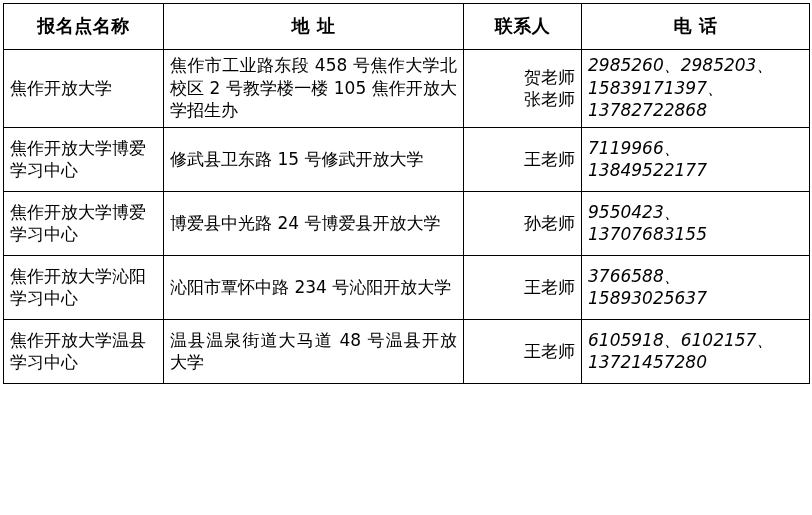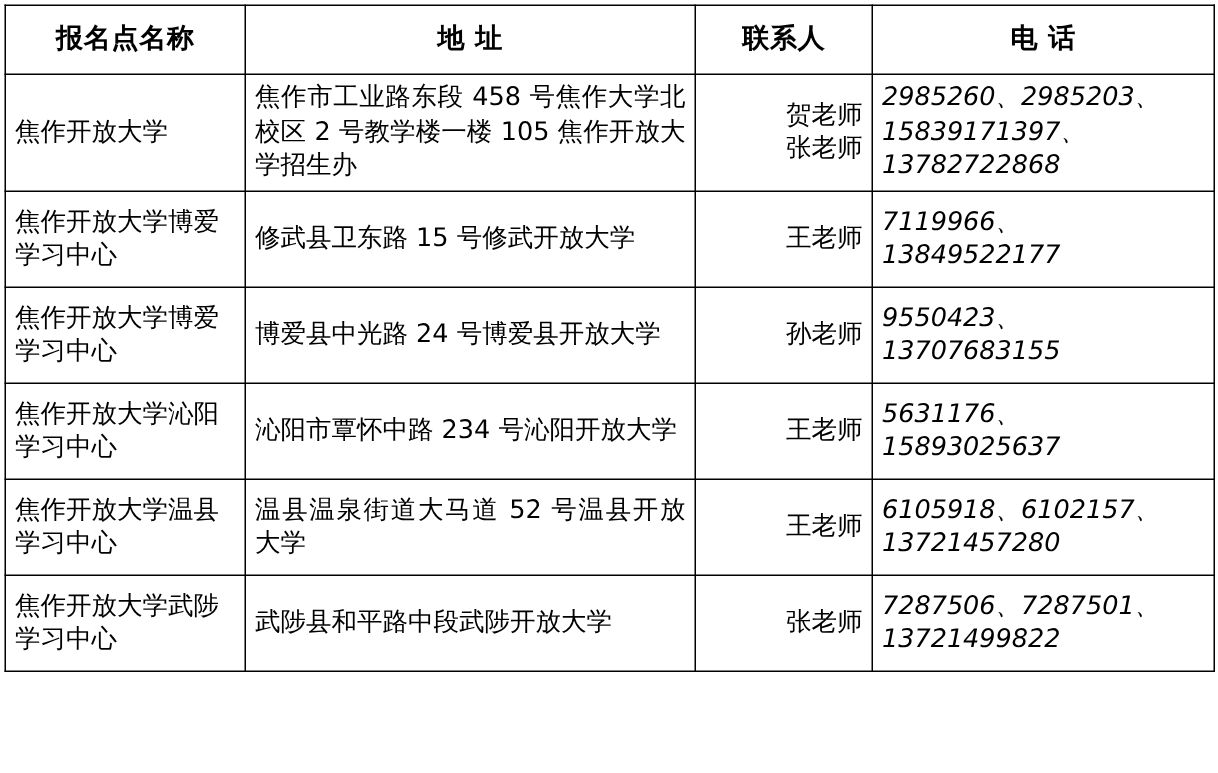--- a/index.html
+++ b/index.html
@@ -146,7 +146,7 @@
           <span class="line">王老师</span>
         </td>
         <td class="cell-phone">
-          <span class="line">5631176、</span>
+          <span class="line">3766588、</span>
           <span class="line">15893025637</span>
         </td>
       </tr>

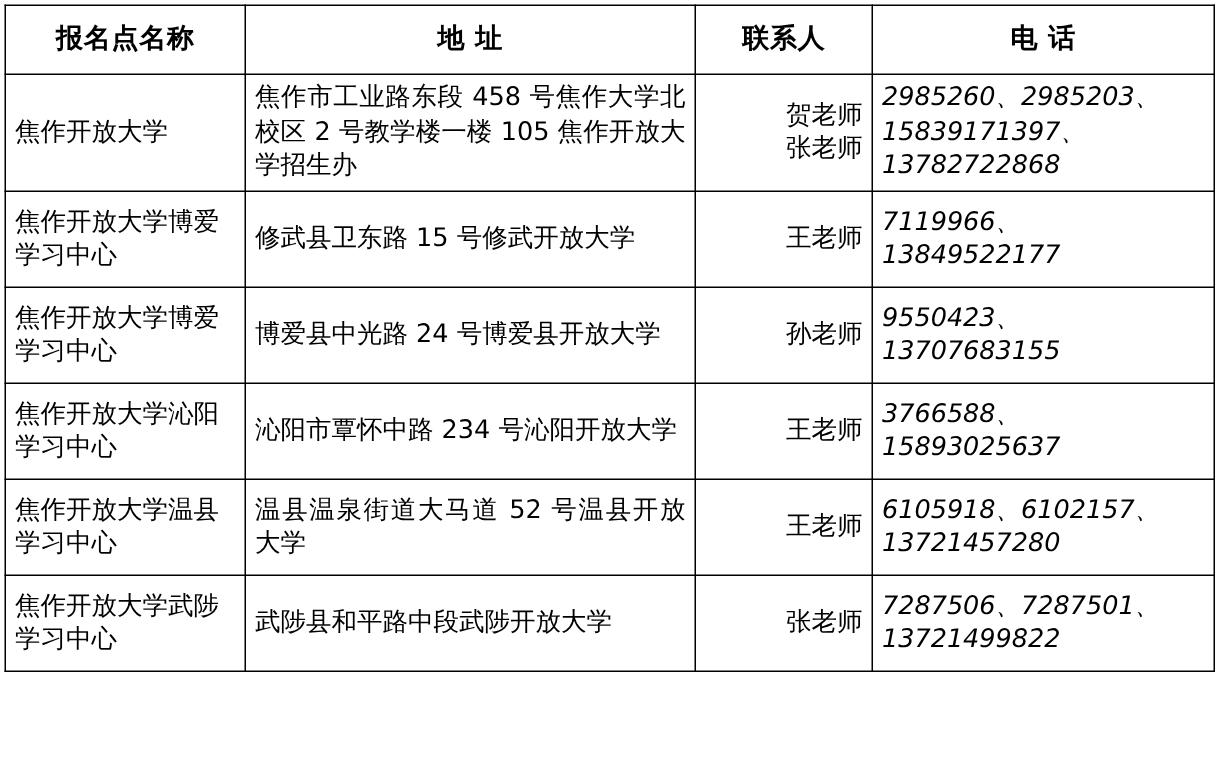--- a/index.html
+++ b/index.html
@@ -153,7 +153,7 @@
 
       <tr class="r-normal">
         <td class="cell-name">焦作开放大学温县学习中心</td>
-        <td class="cell-addr">温县温泉街道大马道 52 号温县开放大学</td>
+        <td class="cell-addr">温县温泉街道大马道 48 号温县开放大学</td>
         <td class="cell-person">
           <span class="line">王老师</span>
         </td>

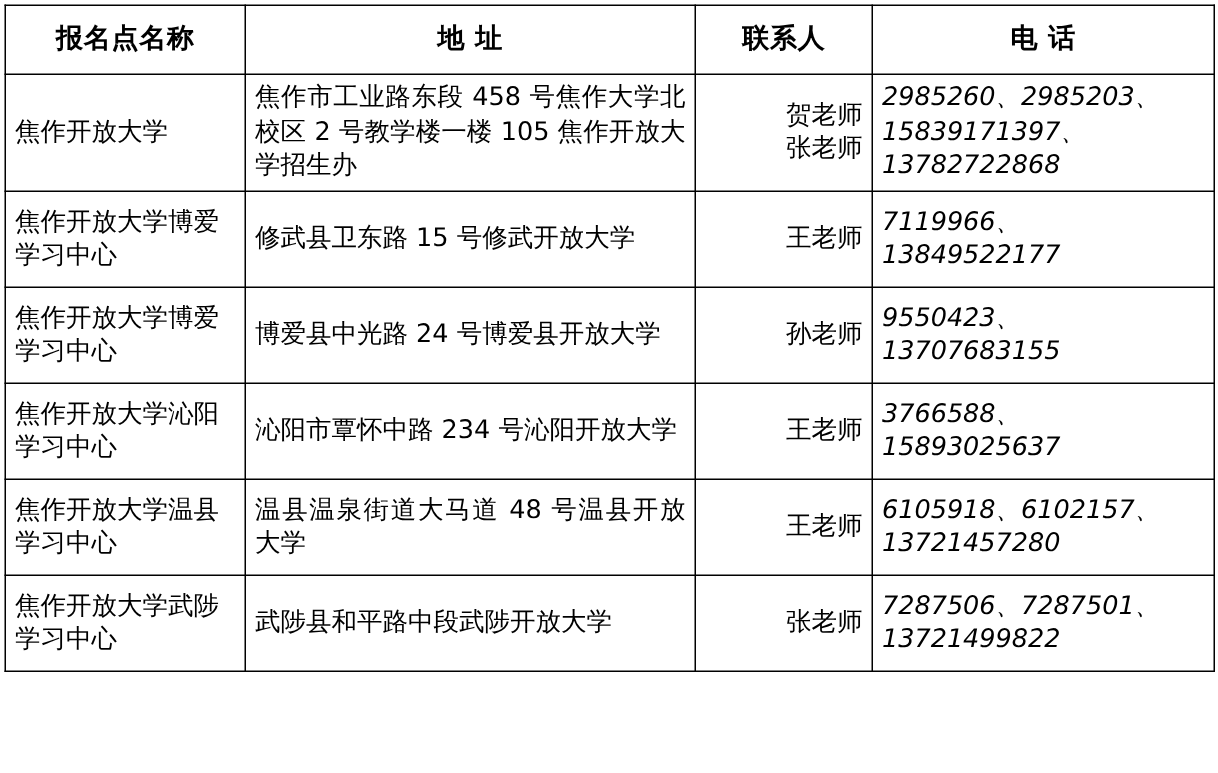--- a/index.html
+++ b/index.html
@@ -163,17 +163,6 @@
         </td>
       </tr>
 
-      <tr class="r-normal">
-        <td class="cell-name">焦作开放大学武陟学习中心</td>
-        <td class="cell-addr">武陟县和平路中段武陟开放大学</td>
-        <td class="cell-person">
-          <span class="line">张老师</span>
-        </td>
-        <td class="cell-phone">
-          <span class="line">7287506、7287501、</span>
-          <span class="line">13721499822</span>
-        </td>
-      </tr>
 
     </tbody>
   </table>

